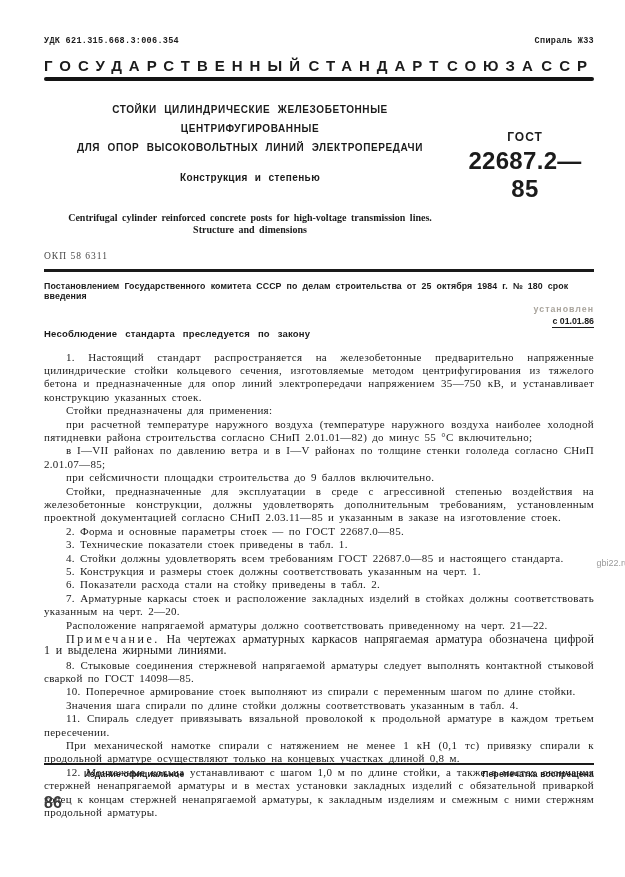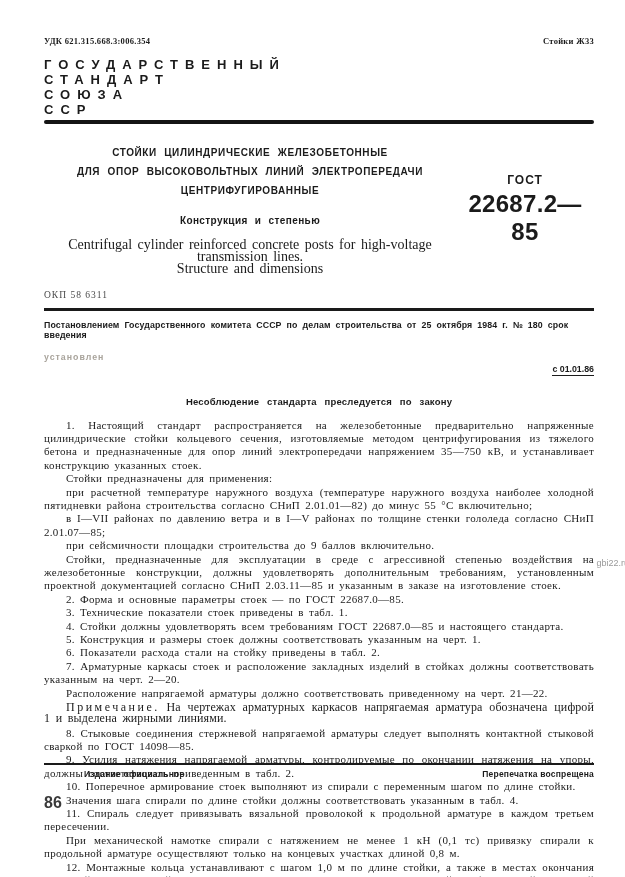--- a/index.html
+++ b/index.html
@@ -23,7 +23,7 @@
   .top-row {
     display: flex;
     justify-content: space-between;
-    font-family: Liberation Serif, serif;
+    font-family: Liberation Mono, monospace;
     font-weight: bold;
     font-size: 8.5px;
     letter-spacing: 0.3px;

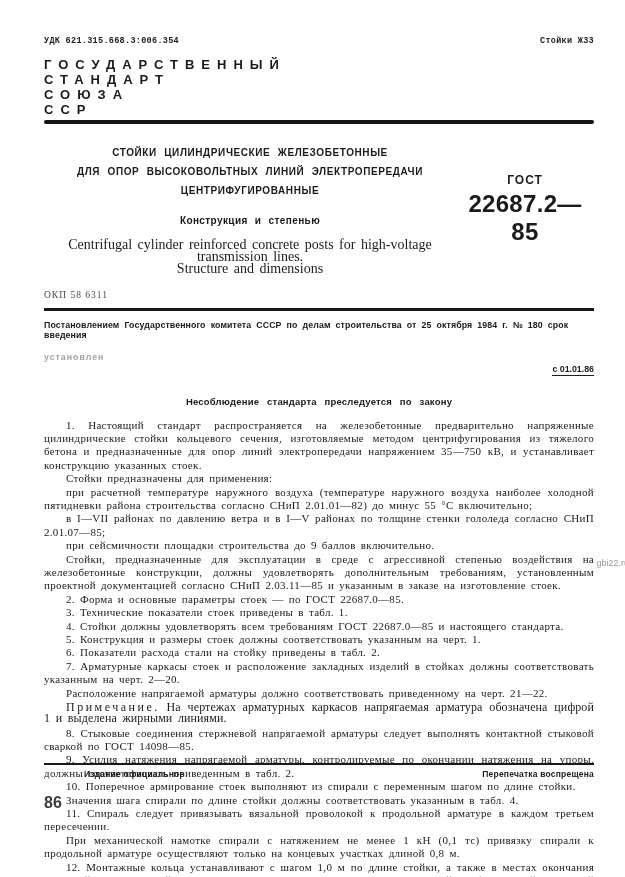--- a/index.html
+++ b/index.html
@@ -192,7 +192,7 @@
 
     <div class="top-row">
       <span>УДК 621.315.668.3:006.354</span>
-      <span>Стойки Ж33</span>
+      <span>Спираль Ж33</span>
     </div>
 
     <div class="banner">

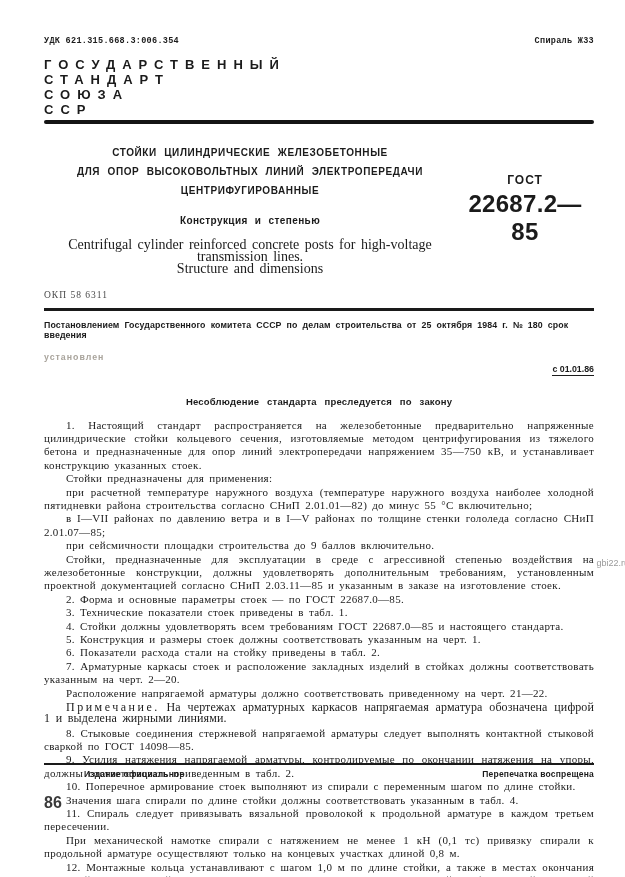--- a/index.html
+++ b/index.html
@@ -35,8 +35,7 @@
     margin-top: 11px;
     font-family: "Liberation Sans", sans-serif;
     font-weight: bold;
-    font-size: 13px;
-    flex-direction: column;
+    font-size: 15px;
   }
   .banner span { letter-spacing: 7px; }
   .thick-rule {

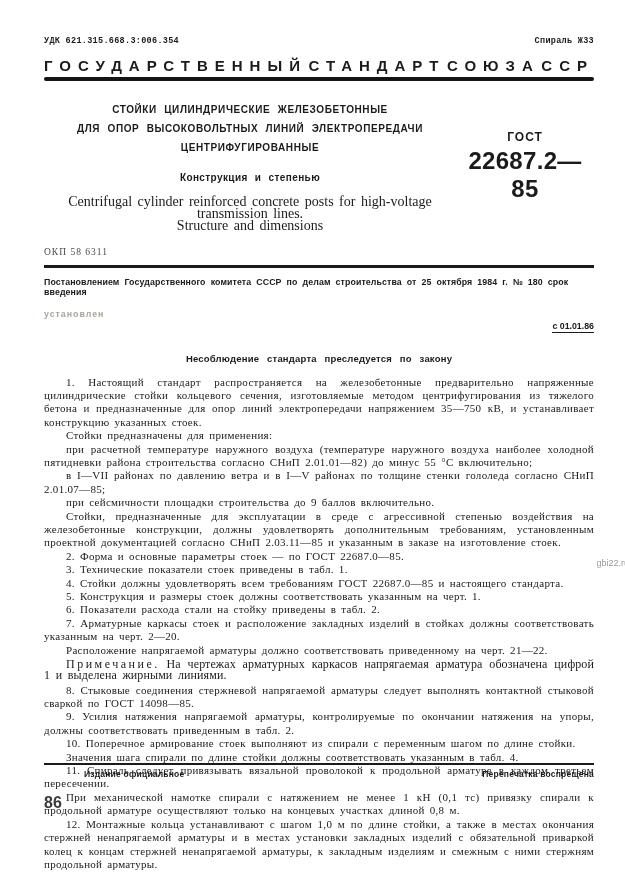--- a/index.html
+++ b/index.html
@@ -206,8 +206,8 @@
       <div class="title-left">
         <div class="title-main">
           <div>СТОЙКИ ЦИЛИНДРИЧЕСКИЕ ЖЕЛЕЗОБЕТОННЫЕ</div>
+          <div>ЦЕНТРИФУГИРОВАННЫЕ</div>
           <div>ДЛЯ ОПОР ВЫСОКОВОЛЬТНЫХ ЛИНИЙ ЭЛЕКТРОПЕРЕДАЧИ</div>
-          <div>ЦЕНТРИФУГИРОВАННЫЕ</div>
         </div>
         <div class="subtitle">Конструкция и степенью</div>
         <div class="english">

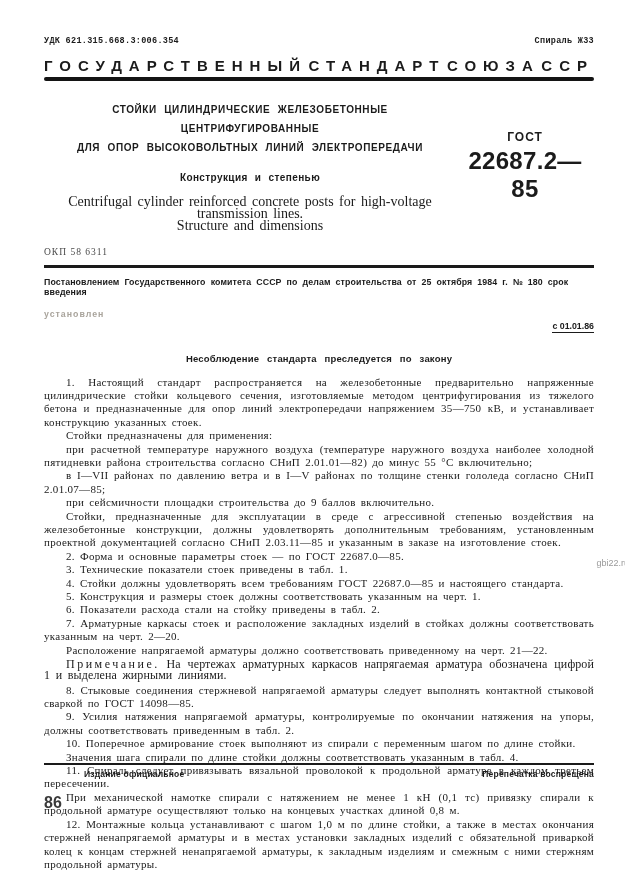--- a/index.html
+++ b/index.html
@@ -68,10 +68,10 @@
     word-spacing: 4px;
   }
   .english {
-    margin-top: 13px;
+    margin-top: 29px;
     font-family: "Liberation Serif", serif;
-    font-weight: normal;
-    font-size: 14px;
+    font-weight: bold;
+    font-size: 10px;
     line-height: 12px;
     word-spacing: 2px;
   }

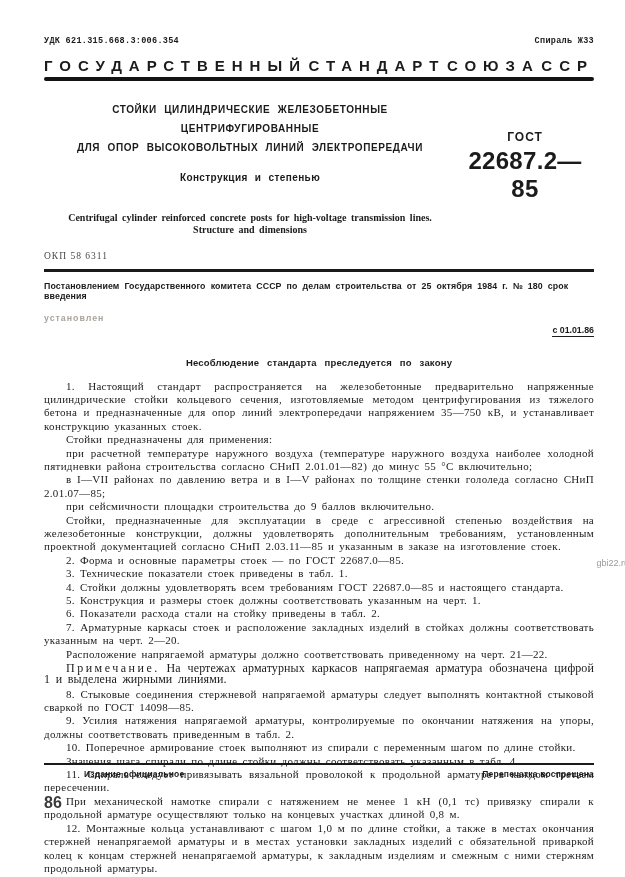--- a/index.html
+++ b/index.html
@@ -107,10 +107,11 @@
   }
   .decree-line1 { word-spacing: 2.5px; letter-spacing: 0.1px; }
   .decree-line2 {
-    margin-top: 12px;
+    margin-top: 3px;
     color: #a9a49c;
     filter: blur(0.4px);
     letter-spacing: 1px;
+    text-align: right;
   }
   .effective-date {
     text-align: right;

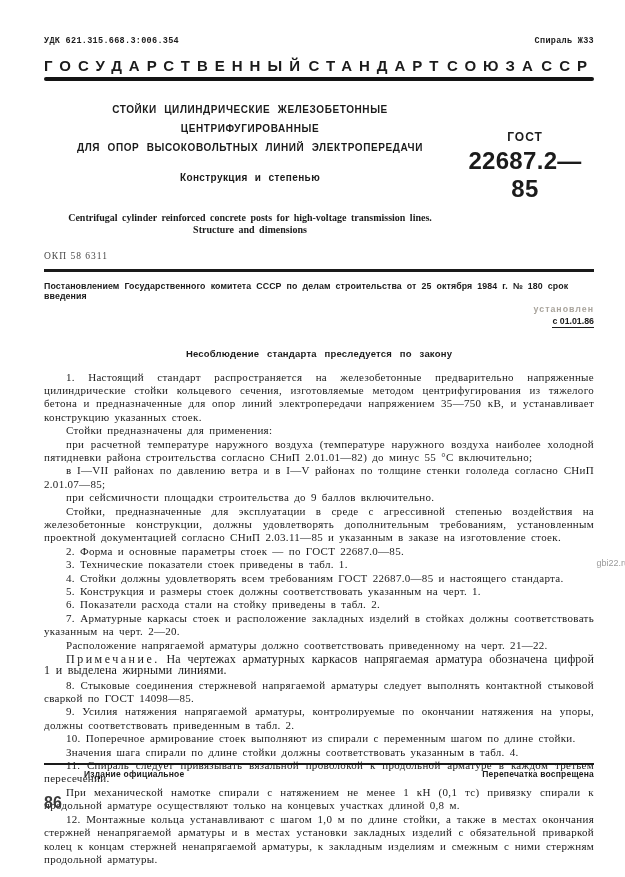--- a/index.html
+++ b/index.html
@@ -123,8 +123,7 @@
     padding-bottom: 1px;
   }
   .law-notice {
-    margin-top: 20px;
-    text-align: center;
+    margin-top: 0;
     font-family: "Liberation Sans", sans-serif;
     font-weight: bold;
     font-size: 9.5px;

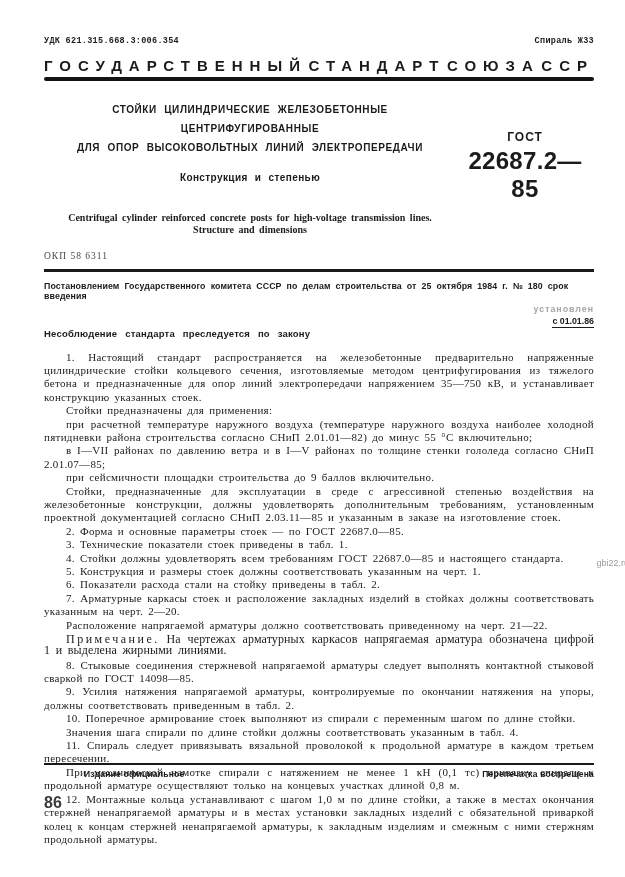--- a/index.html
+++ b/index.html
@@ -250,7 +250,6 @@
       <p>Расположение напрягаемой арматуры должно соответствовать  приведенному  на черт. 21—22.</p>
       <p class="note"><span class="note-label">Примечание.</span> <span>На чертежах  арматурных  каркасов напрягаемая  арматура  обозначена  цифрой  1  и  выделена жирными линиями.</span></p>
       <p>8. Стыковые соединения стержневой напрягаемой  арматуры  следует  выполнять  контактной стыковой сваркой по ГОСТ 14098—85.</p>
-      <p>9. Усилия натяжения напрягаемой арматуры, контролируемые по окончании натяжения на упоры, должны соответствовать приведенным в табл. 2.</p>
       <p>10. Поперечное армирование стоек выполняют из спирали с переменным шагом по длине стойки.</p>
       <p>Значения шага спирали по длине стойки  должны соответствовать указанным в табл. 4.</p>
       <p>11. Спираль следует привязывать вязальной проволокой к продольной арматуре в каждом третьем пересечении.</p>

